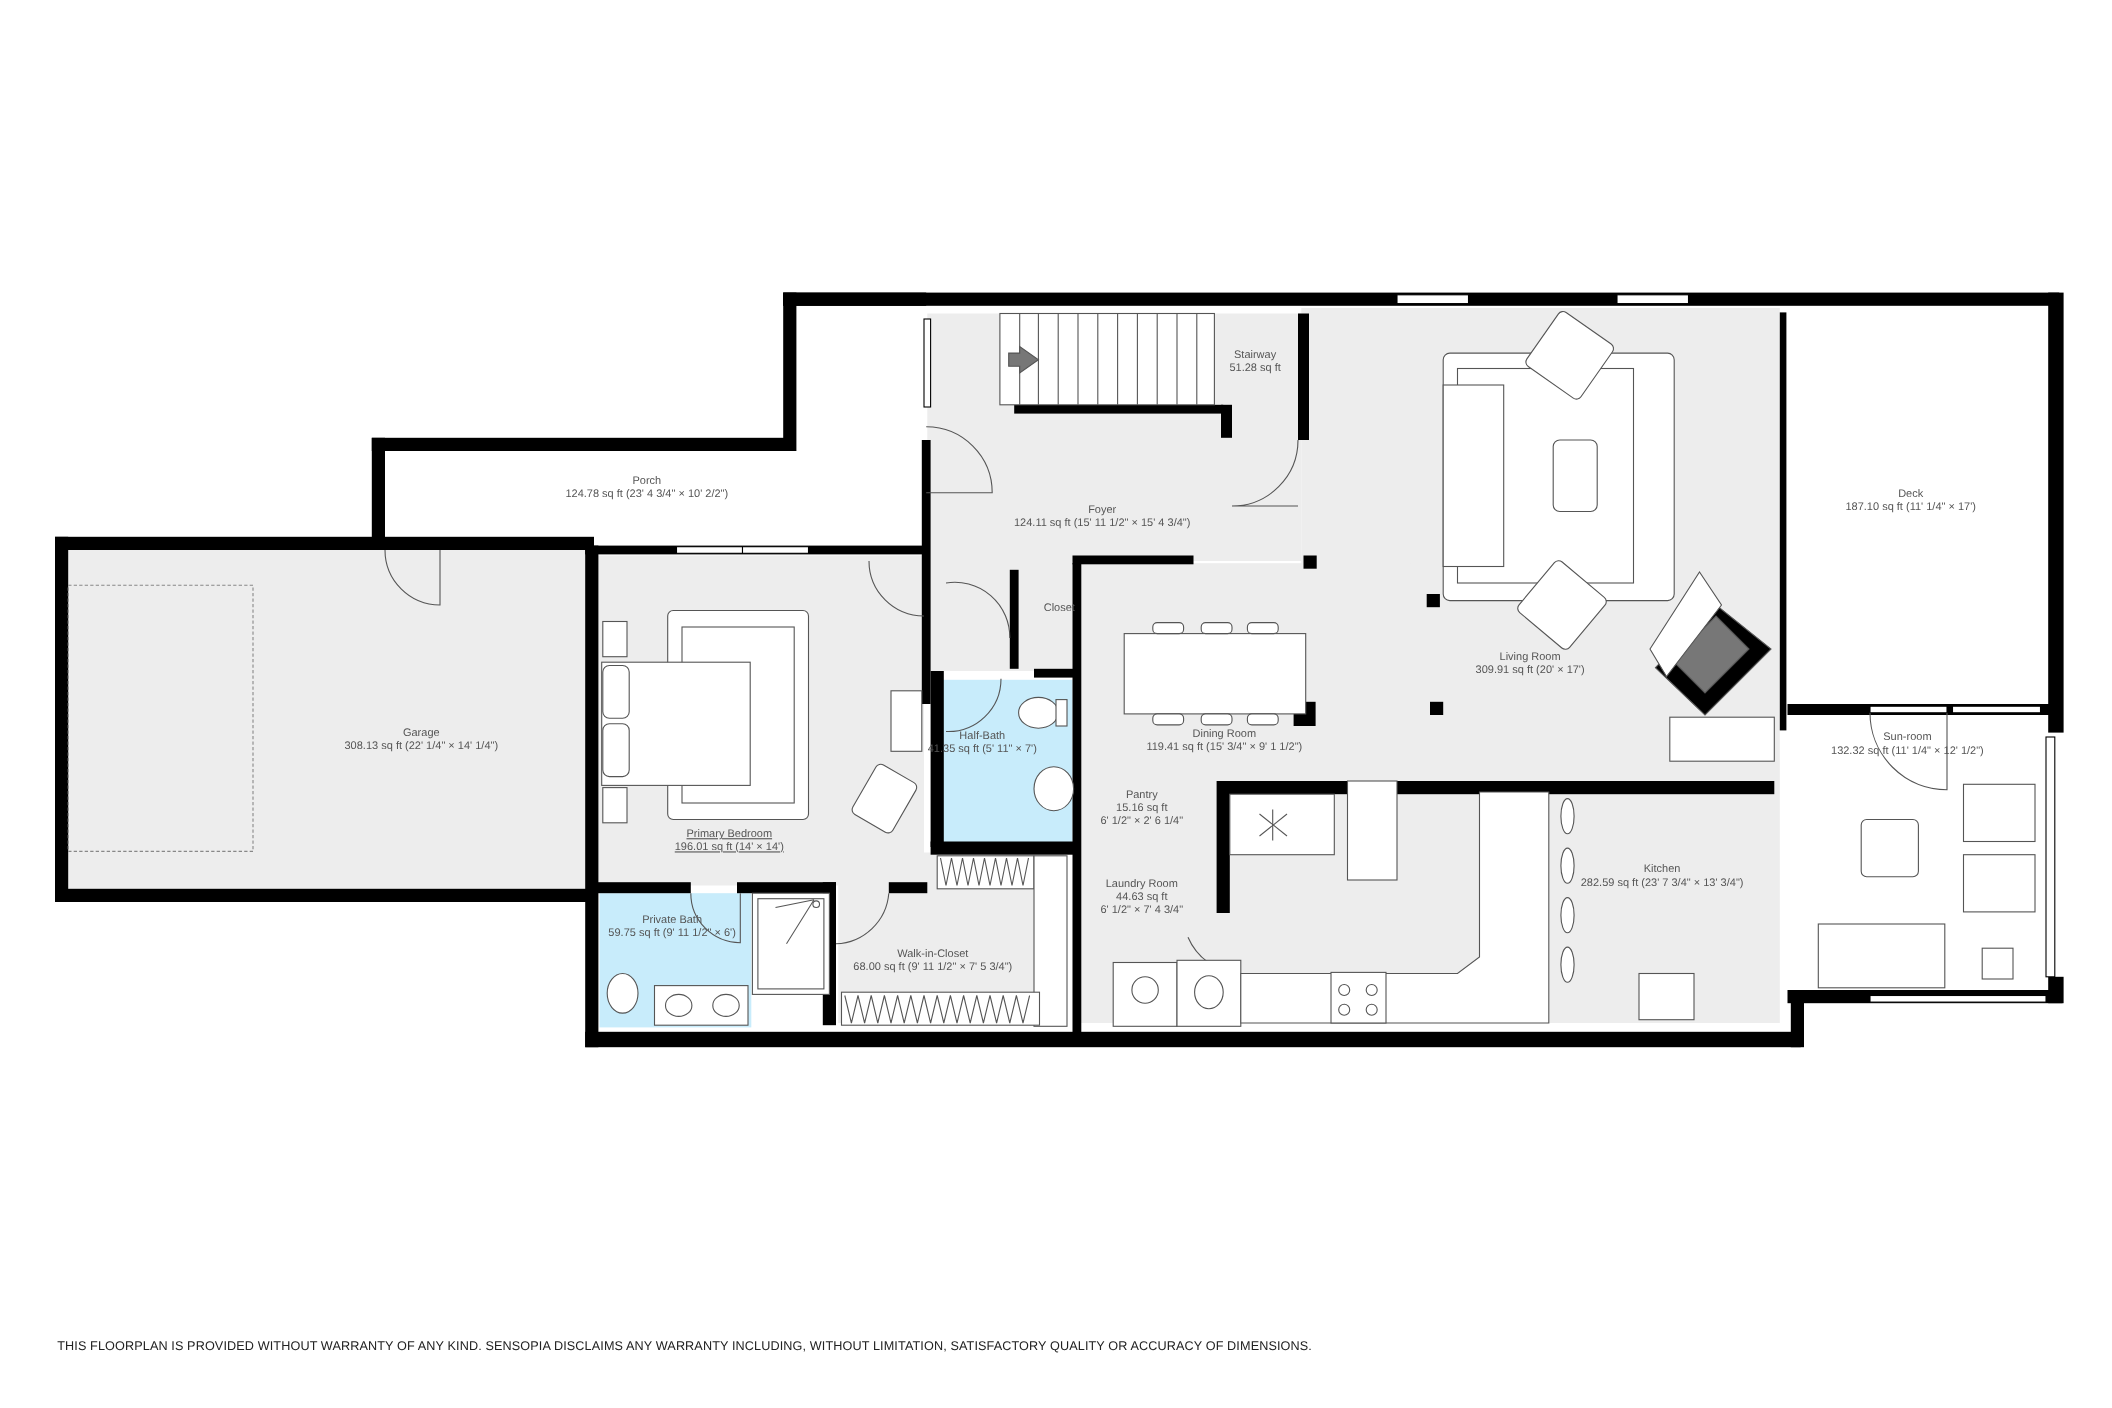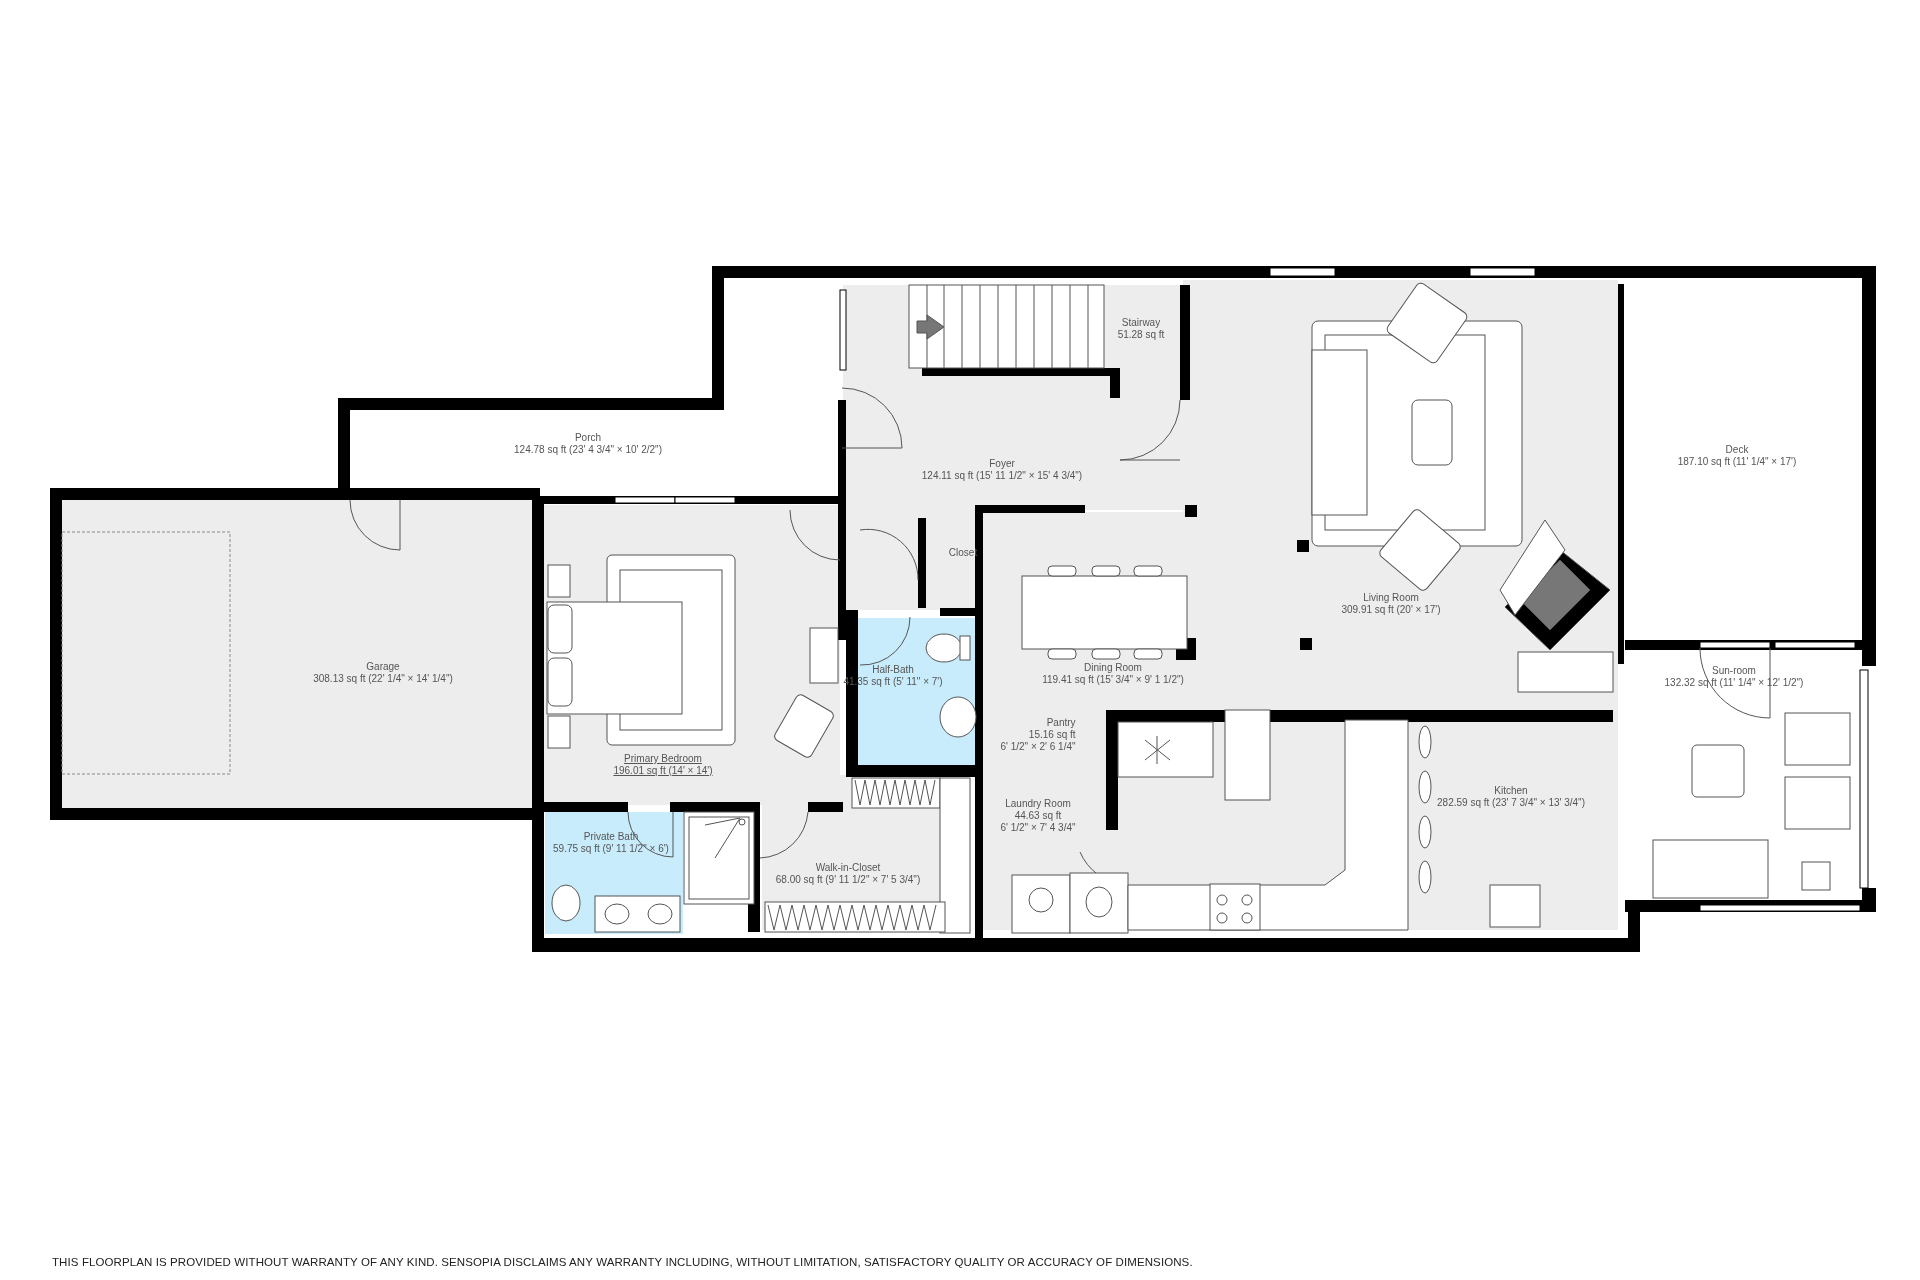--- a/index.html
+++ b/index.html
@@ -244,7 +244,7 @@
       <div>Sun-room</div>
       <div>132.32 sq ft (11' 1/4" × 12' 1/2")</div>
     </div>
-    <div class="lbl" style="left: 1038px; top: 717px; text-align: right;">
+    <div class="lbl" style="left: 1038px; top: 717px;">
       <div>Pantry</div>
       <div>15.16 sq ft</div>
       <div>6' 1/2" × 2' 6 1/4"</div>

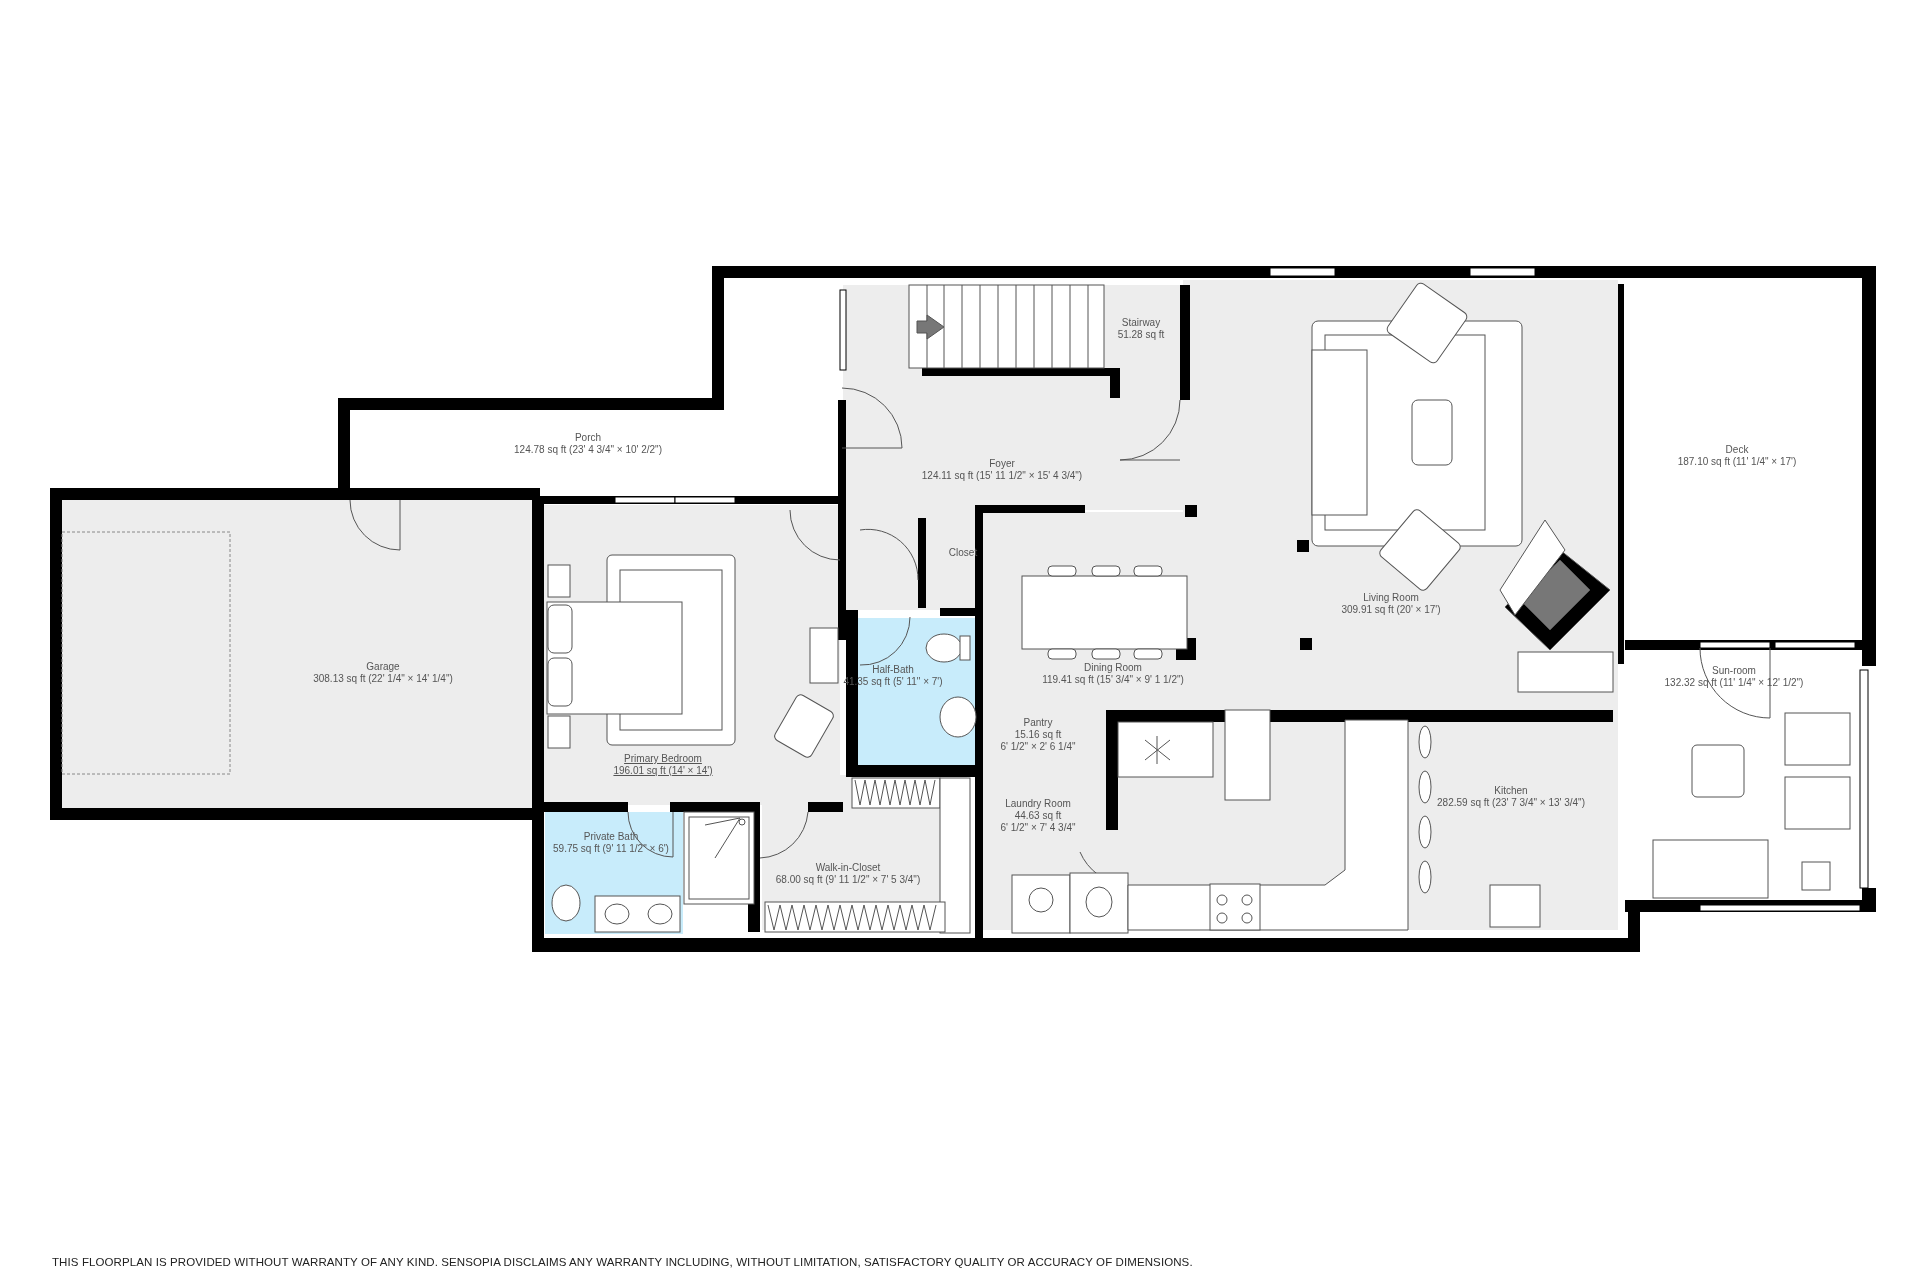--- a/index.html
+++ b/index.html
@@ -6,7 +6,7 @@
   body{width:1920px;height:1280px;position:relative;overflow:hidden;font-family:"Liberation Sans",sans-serif;}
   #plan{position:absolute;left:0;top:0;width:1920px;height:1280px;}
   .lbl{position:absolute;transform:translateX(-50%);text-align:center;color:#555;font-size:10px;line-height:12px;white-space:nowrap;}
-  .disclaimer{position:absolute;left:52px;top:1256px;font-size:11.5px;color:#222;letter-spacing:0.1px;white-space:nowrap;}
+  .disclaimer{position:absolute;left:52px;top:1218px;font-size:11.5px;color:#222;letter-spacing:0.1px;white-space:nowrap;}
 </style>
 </head>
 <body>

